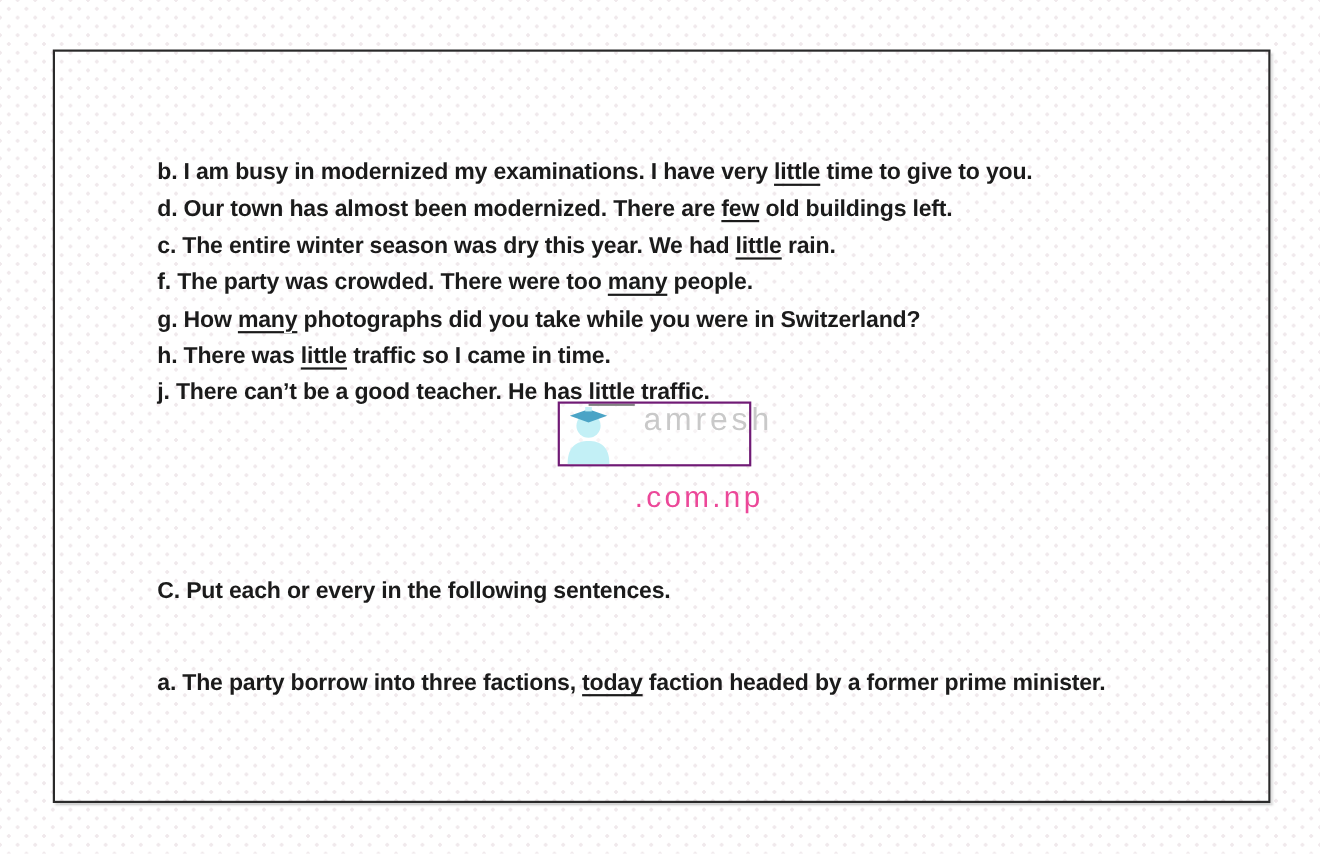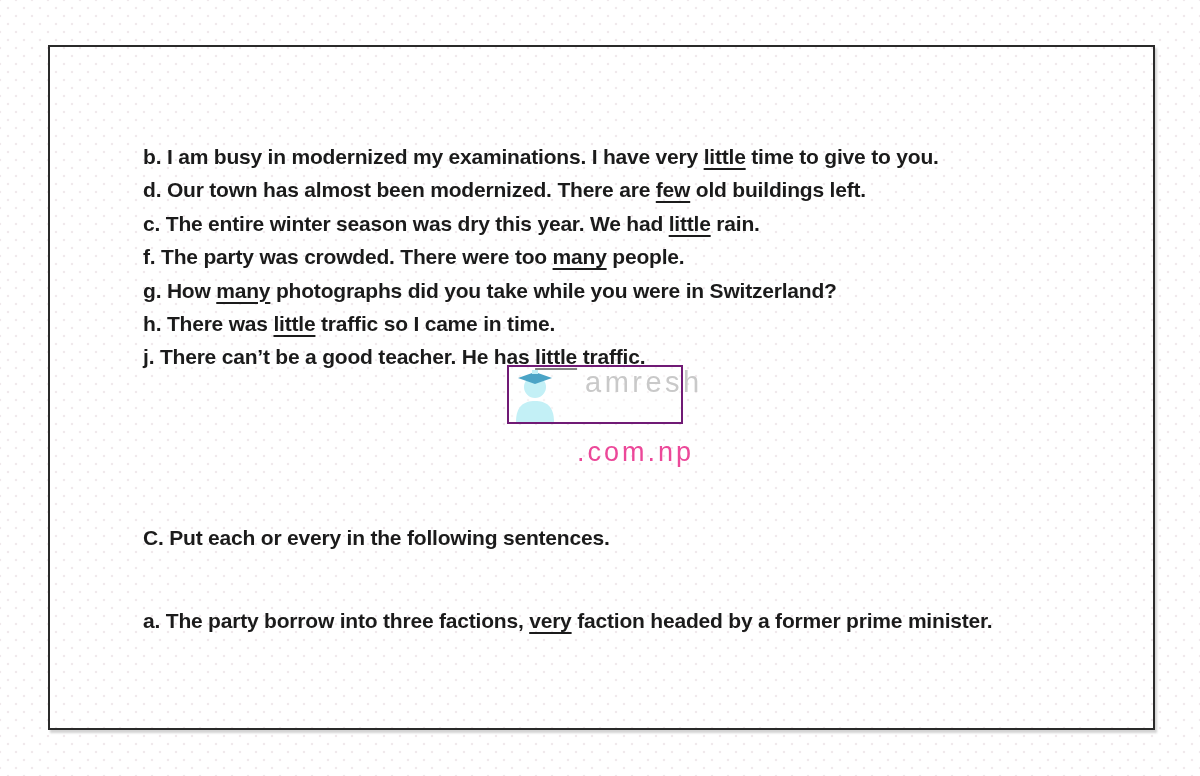--- a/index.html
+++ b/index.html
@@ -116,7 +116,7 @@
 
 <p class="line heading"><span>C. Put each or every in the following sentences.</span></p>
 
-<p class="line sentence-a"><span>a. The party borrow into three factions, </span><span class="seg-u">very</span><span> faction headed by a former prime minister.</span></p>
+<p class="line sentence-a"><span>a. The party borrow into three factions, </span><span class="seg-u">today</span><span> faction headed by a former prime minister.</span></p>
 
 <div class="watermark">
   <svg class="wm-icon" viewBox="0 0 44 54" xmlns="http://www.w3.org/2000/svg">

